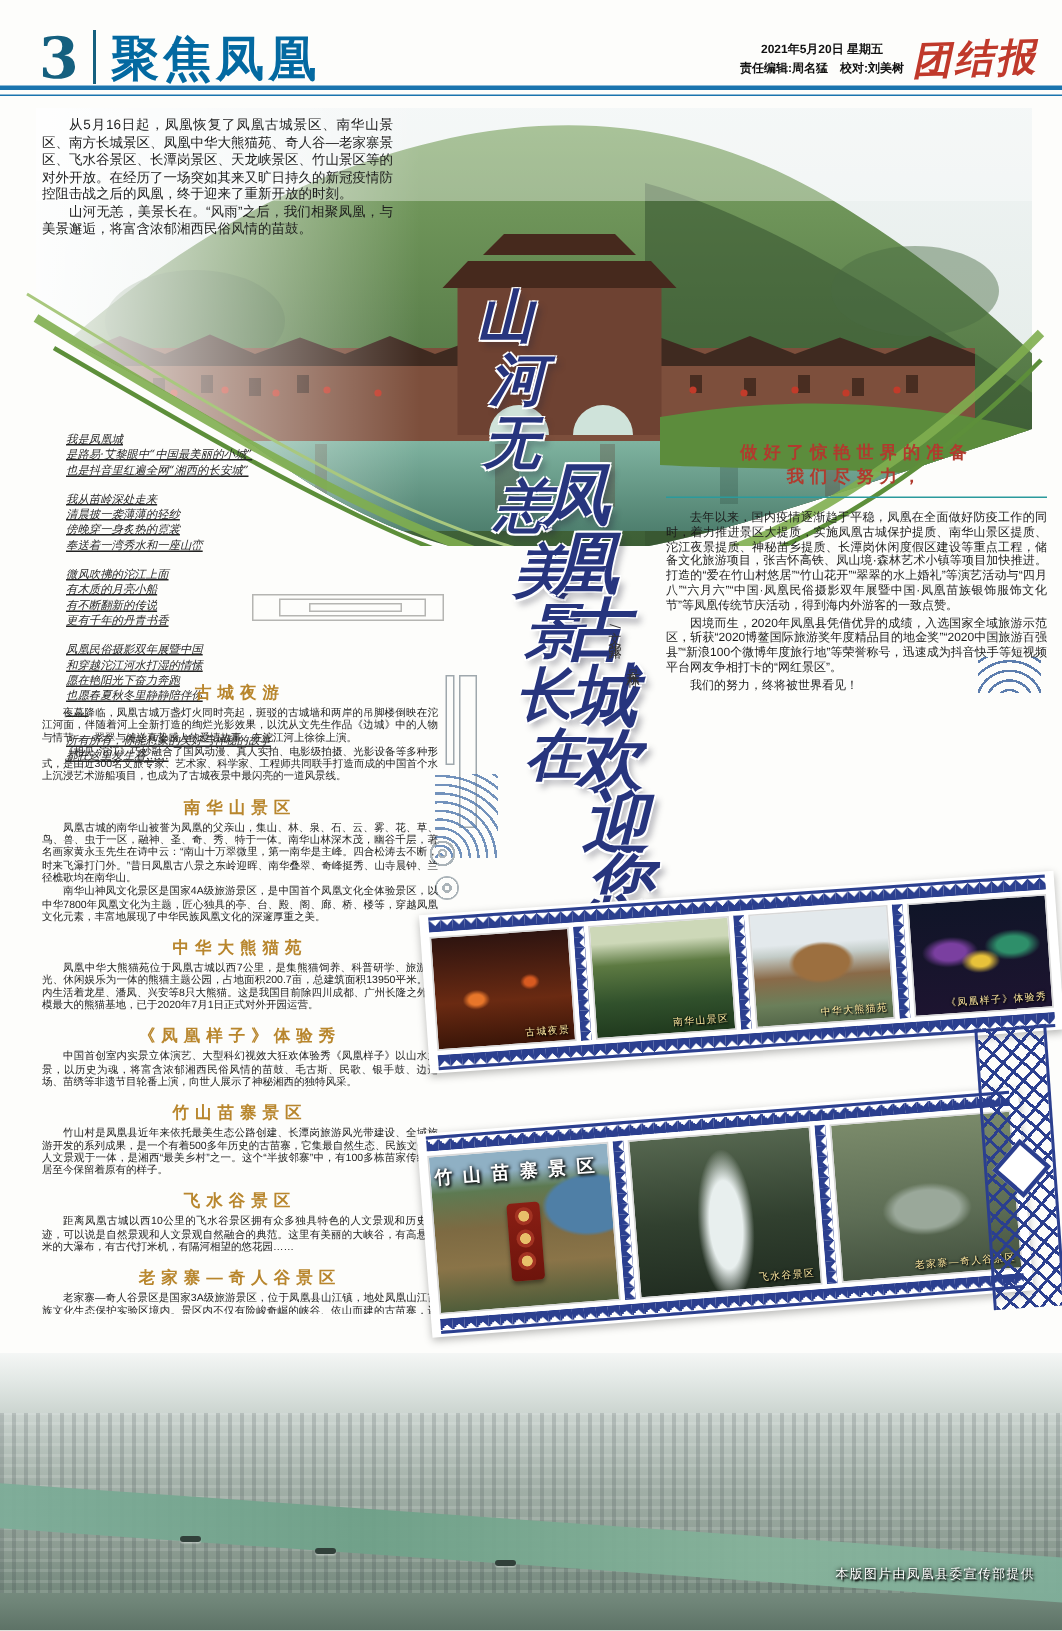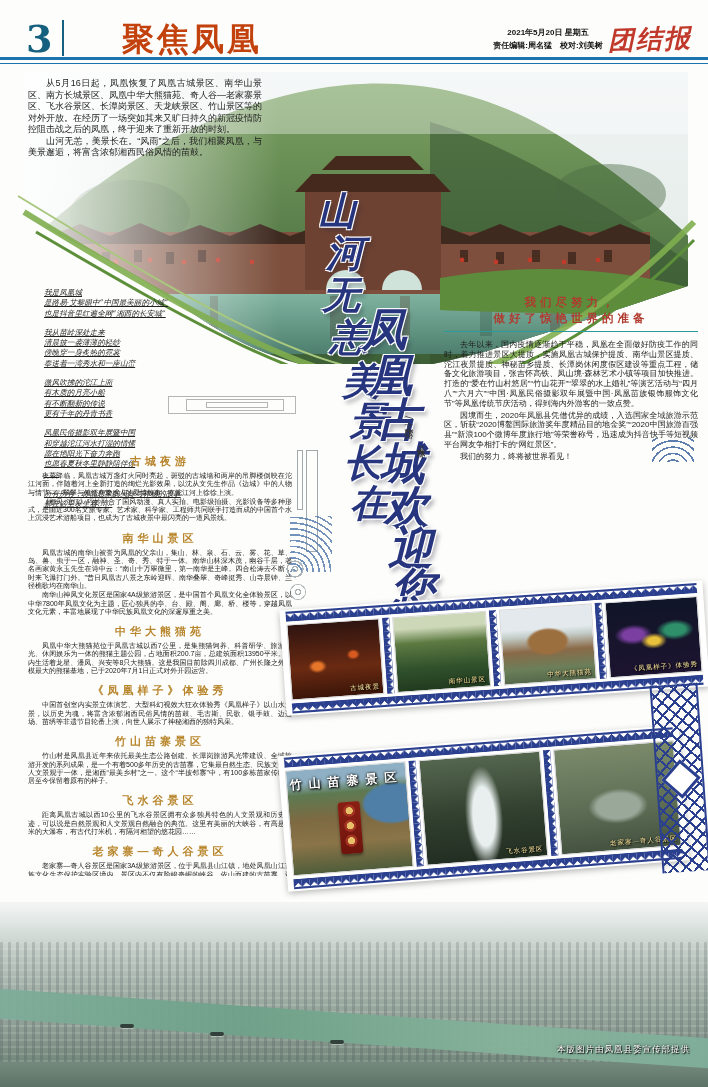--- a/index.html
+++ b/index.html
@@ -10,7 +10,7 @@
   
   .pgnum{position:absolute;left:26px;top:16px;font:bold 38px "DejaVu Serif",serif;color:#15607f;}
   .hdr-div{position:absolute;left:62px;top:20px;width:2px;height:36px;background:#15607f;}
-  .sect{position:absolute;left:74px;top:18px;font:bold 32px "DejaVu Serif",serif;color:#c2410c;letter-spacing:3px;margin-left:48px;}
+  .sect{position:absolute;left:74px;top:18px;font:bold 32px "DejaVu Serif",serif;color:#0369a1;letter-spacing:3px;}
   .hdr-meta{position:absolute;left:468px;top:26px;width:160px;text-align:center;font-size:8px;line-height:13px;color:#111;font-weight:bold;}
   .masthead{position:absolute;right:16px;top:22px;font:bold italic 26px "DejaVu Serif",serif;color:#c0392b;letter-spacing:2px;transform:rotate(-2deg);}
   .rule1{position:absolute;left:0;top:57px;width:708px;height:3px;background:#1a74ae;}

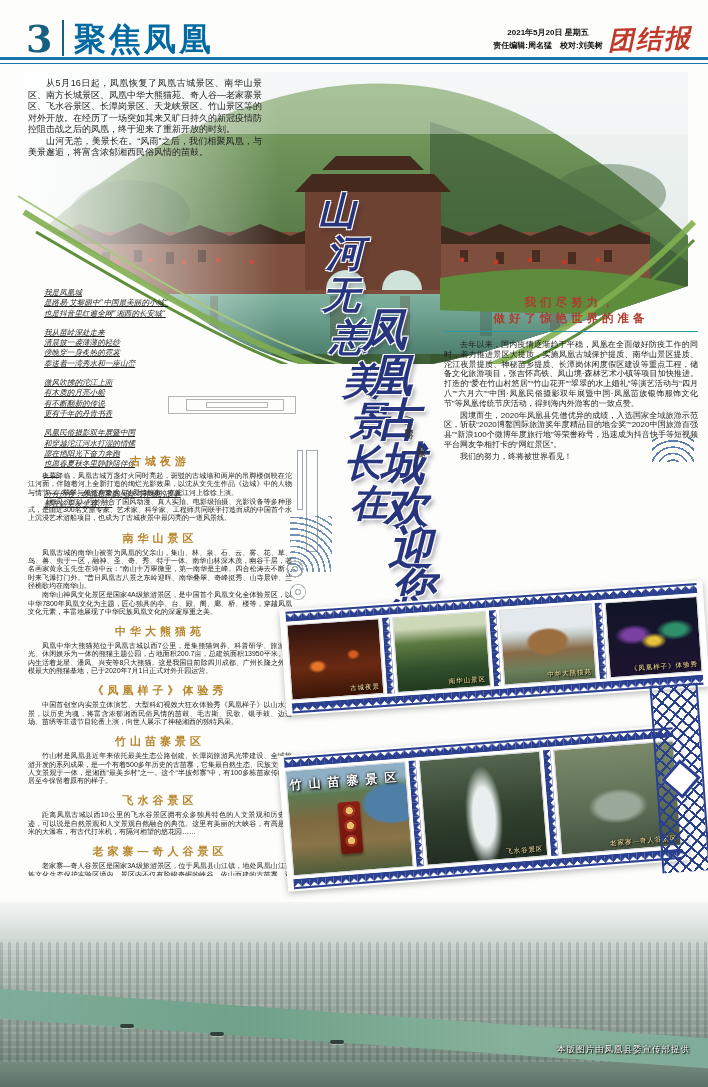--- a/index.html
+++ b/index.html
@@ -273,8 +273,8 @@
   </div>
 
   <div class="rcol">
+    <div class="rh">做好了惊艳世界的准备</div>
     <div class="rh">我们尽努力，</div>
-    <div class="rh">做好了惊艳世界的准备</div>
     <hr>
     <p>去年以来，国内疫情逐渐趋于平稳，凤凰在全面做好防疫工作的同时，着力推进景区大提质，实施凤凰古城保护提质、南华山景区提质、沱江夜景提质、神秘苗乡提质、长潭岗休闲度假区建设等重点工程，储备文化旅游项目，张吉怀高铁、凤山境·森林艺术小镇等项目加快推进。打造的“爱在竹山村悠居”“竹山花开”“翠翠的水上婚礼”等演艺活动与“四月八”“六月六”“中国·凤凰民俗摄影双年展暨中国·凤凰苗族银饰服饰文化节”等凤凰传统节庆活动，得到海内外游客的一致点赞。</p>
     <p>因境而生，2020年凤凰县凭借优异的成绩，入选国家全域旅游示范区，斩获“2020博鳌国际旅游奖年度精品目的地金奖”“2020中国旅游百强县”“新浪100个微博年度旅行地”等荣誉称号，迅速成为抖音快手等短视频平台网友争相打卡的“网红景区”。</p>

